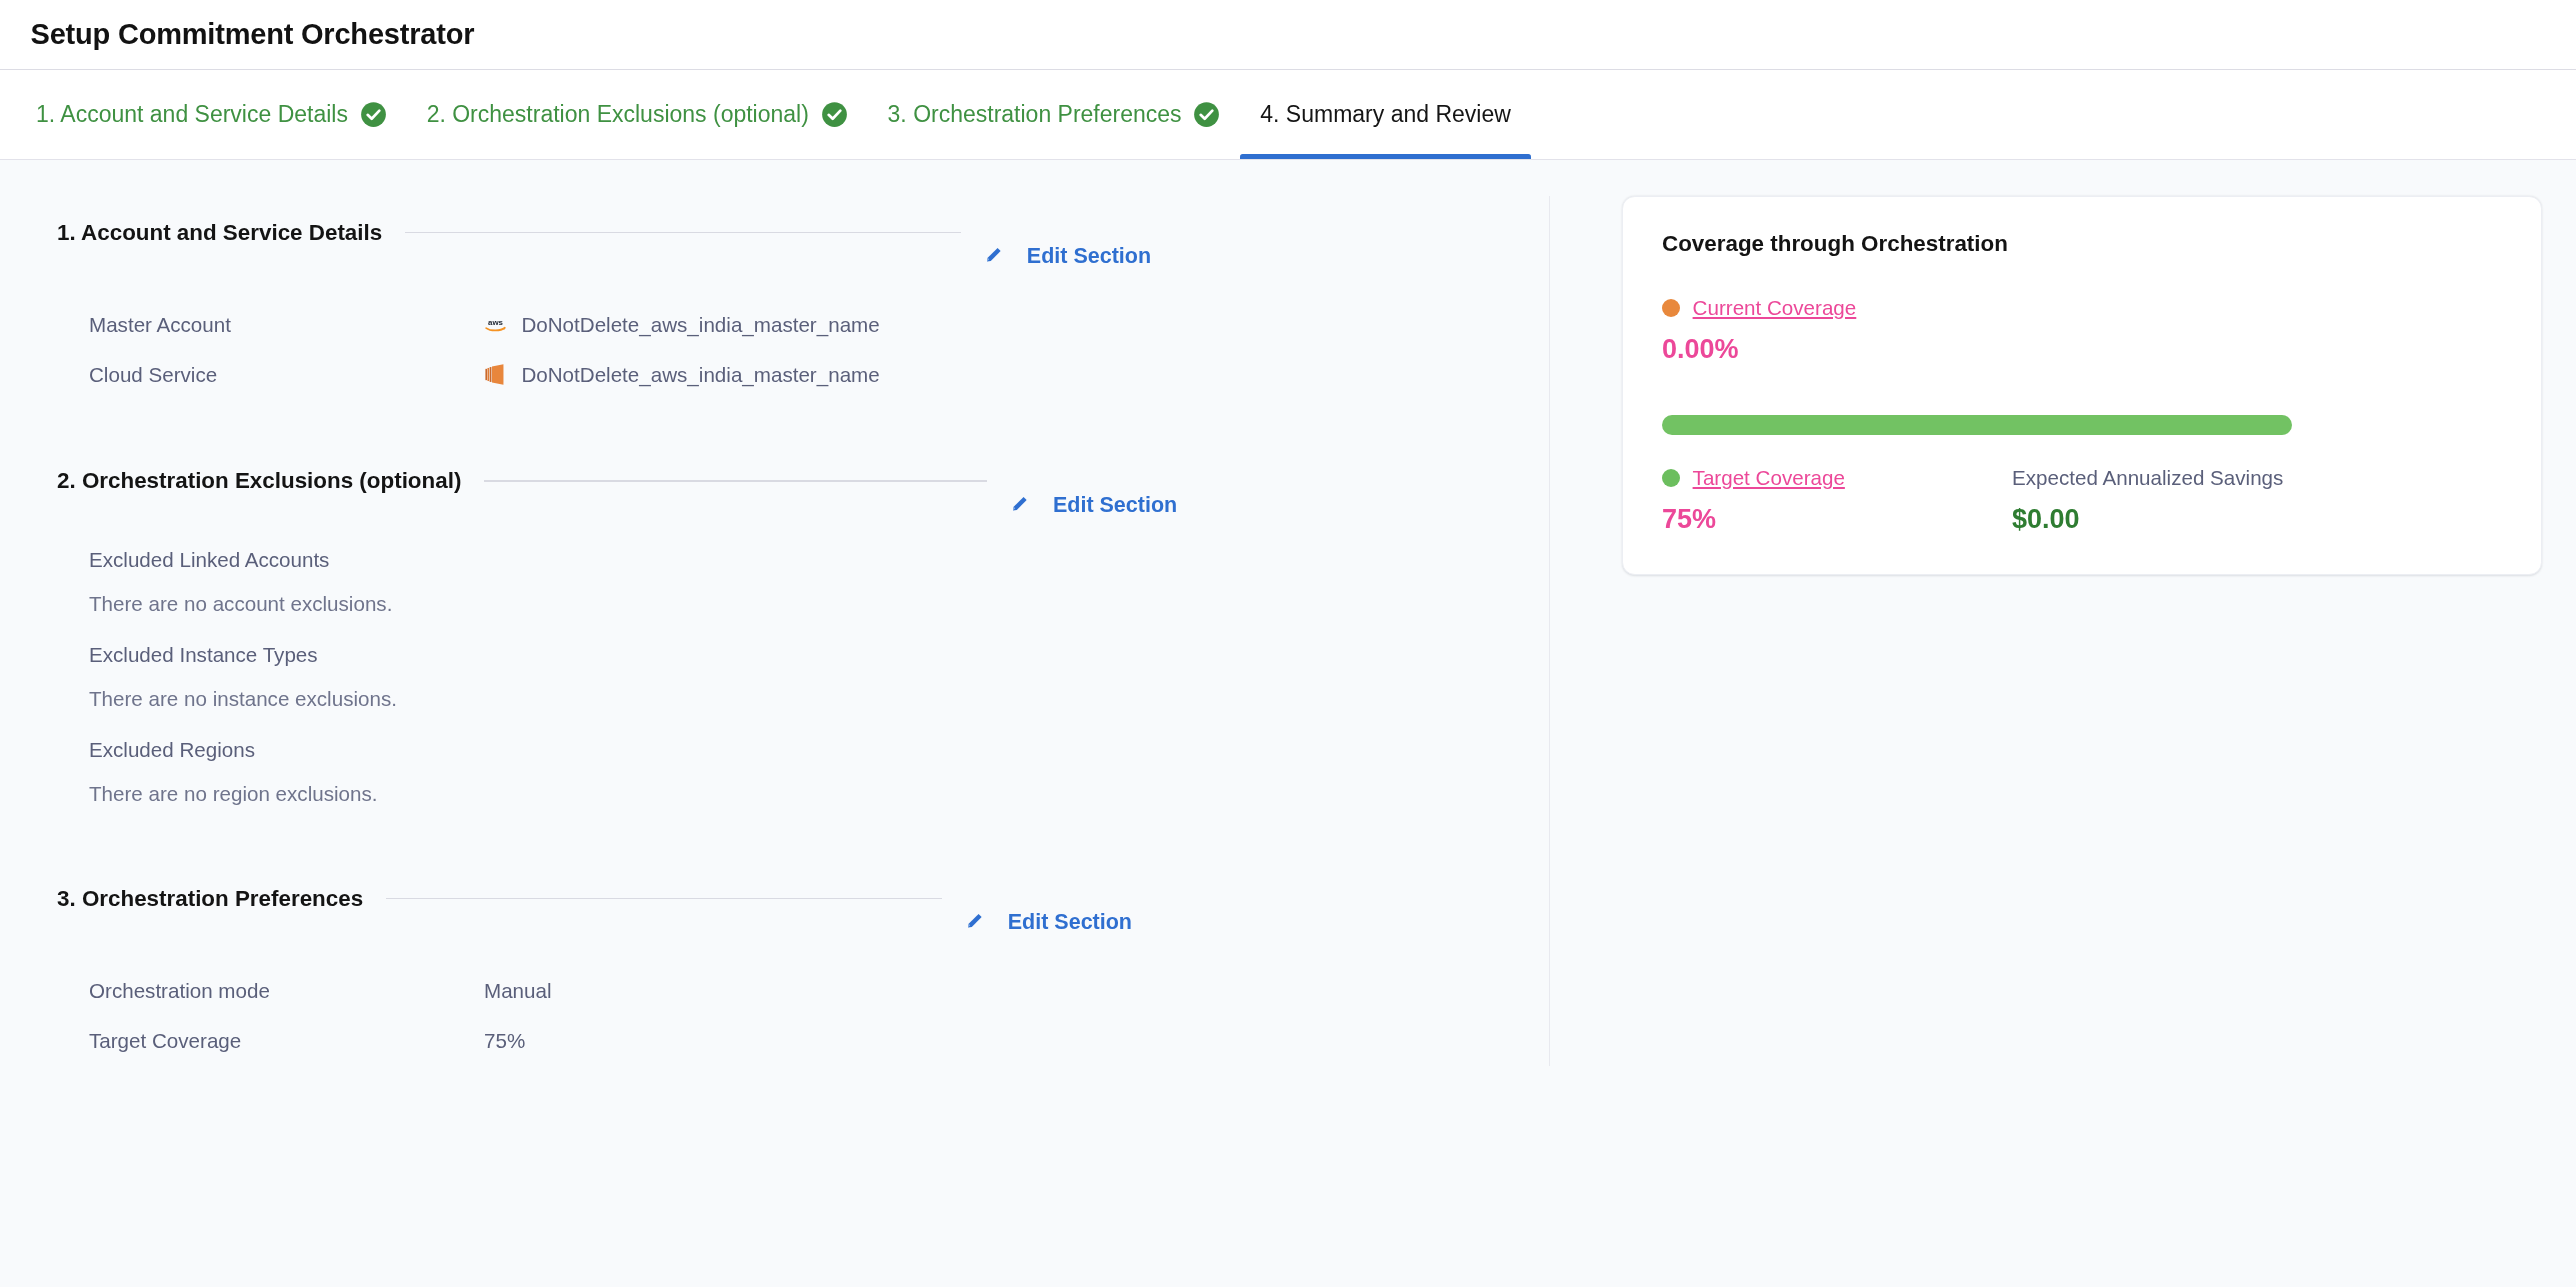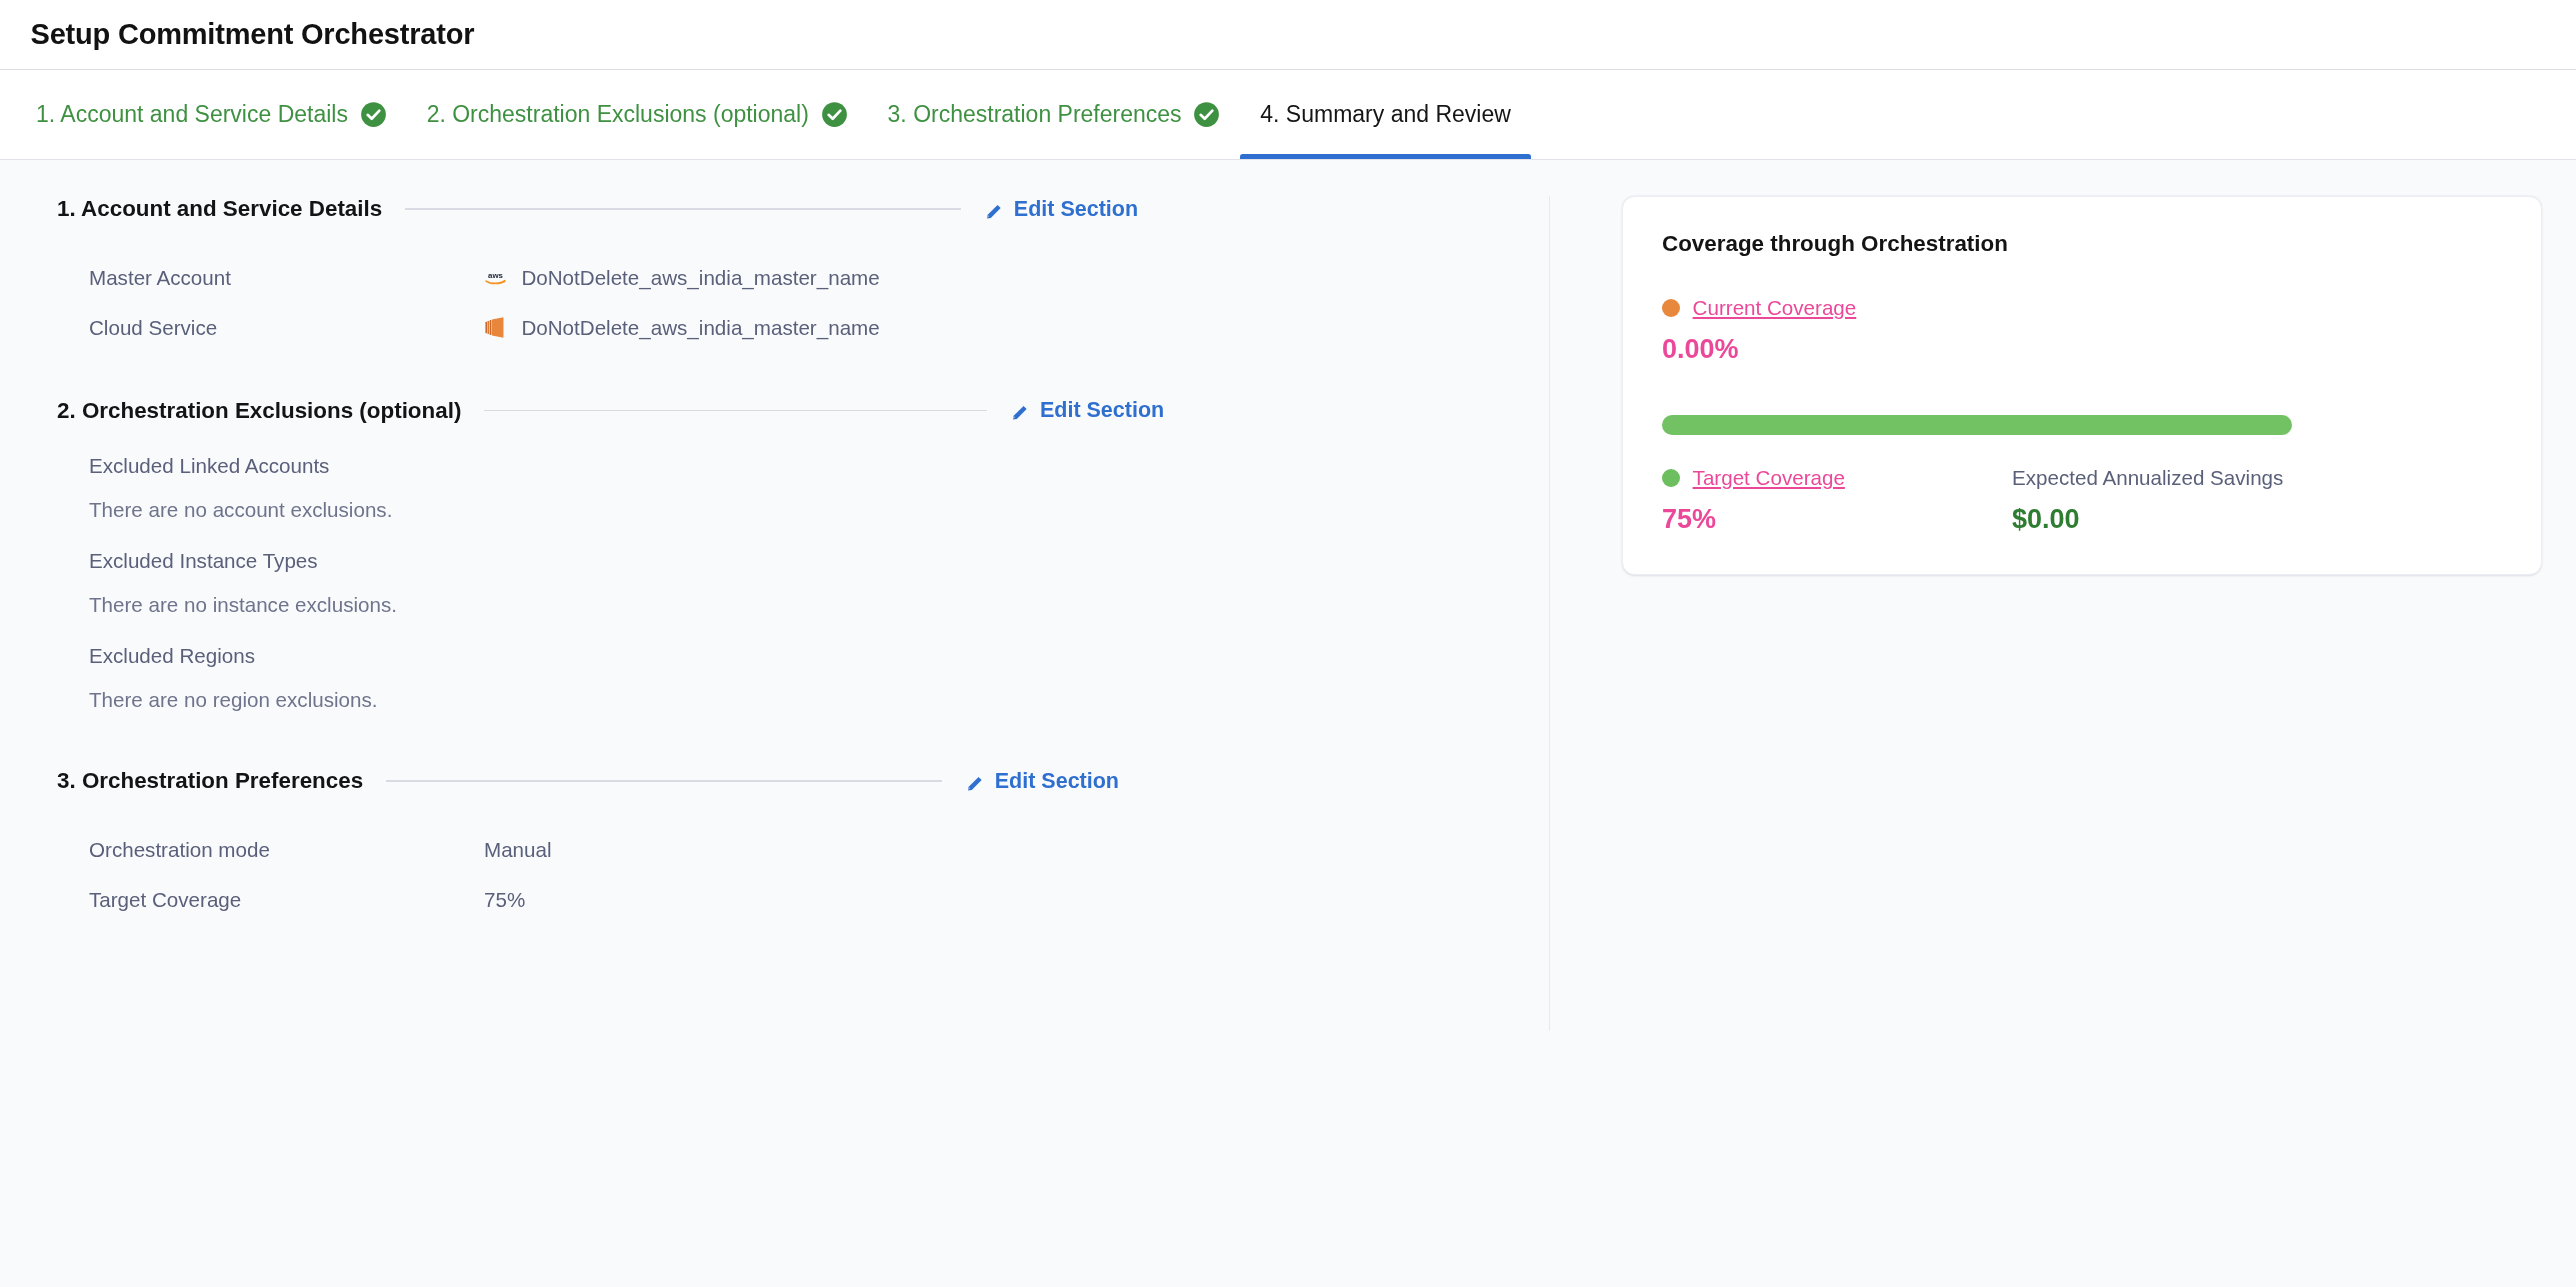--- a/index.html
+++ b/index.html
@@ -114,13 +114,14 @@
   }
   .edit-link {
     display: inline-flex;
-    align-items: flex-end;
-    gap: 9px;
+    align-items: flex-start;
+    gap: 22px;
     color: #2f6fd0;
     font-size: 21.5px;
     font-weight: 600;
     cursor: pointer;
     white-space: nowrap;
+    margin-top: 48px;
   }
   .pencil { width: 20.6px; height: 20.6px; display: block; }
 

